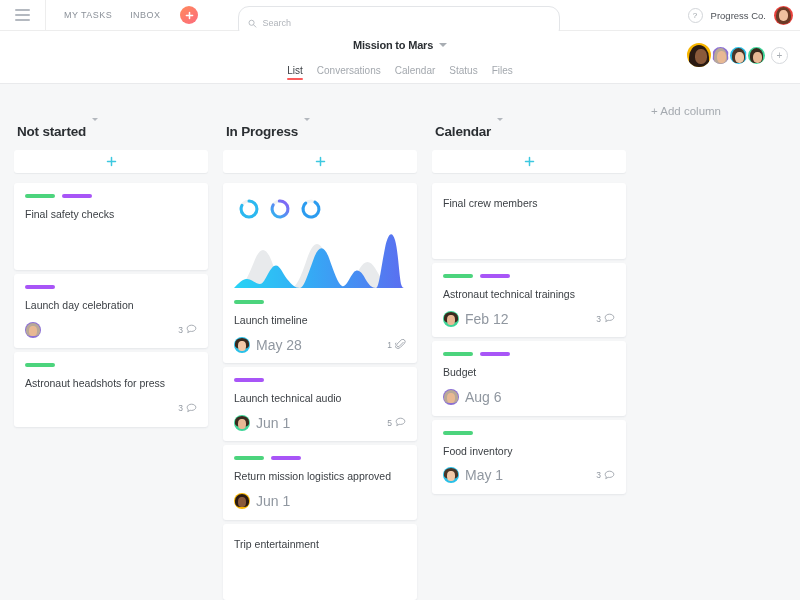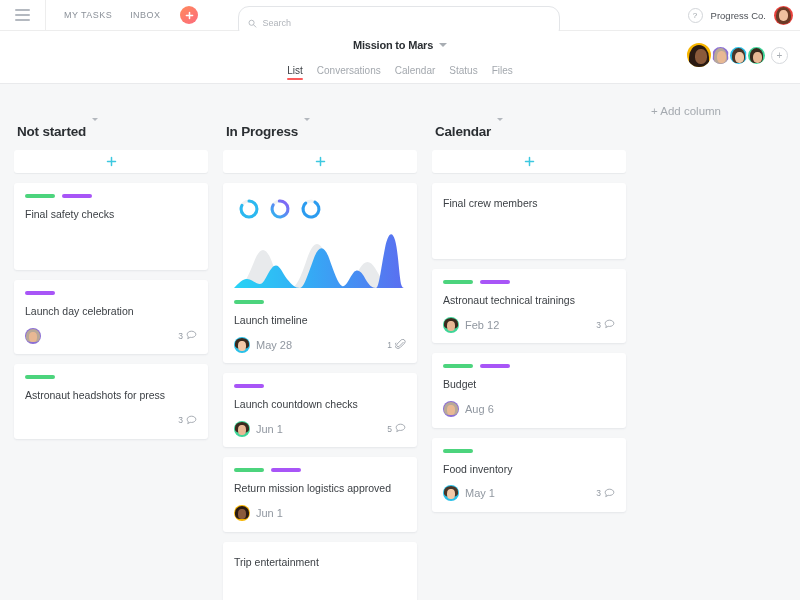--- a/index.html
+++ b/index.html
@@ -135,7 +135,7 @@
     box-shadow: 0 1px 1px rgba(60,70,85,.07);
   }
   .card {
-    background: #fff; border-radius: 3px; margin-bottom: 10px;
+    background: #fff; border-radius: 3px; margin-bottom: 4px;
     padding: 11px 11px 10px 11px; cursor: pointer;
     box-shadow: 0 1px 2px rgba(60,70,85,.09);
     position: relative;

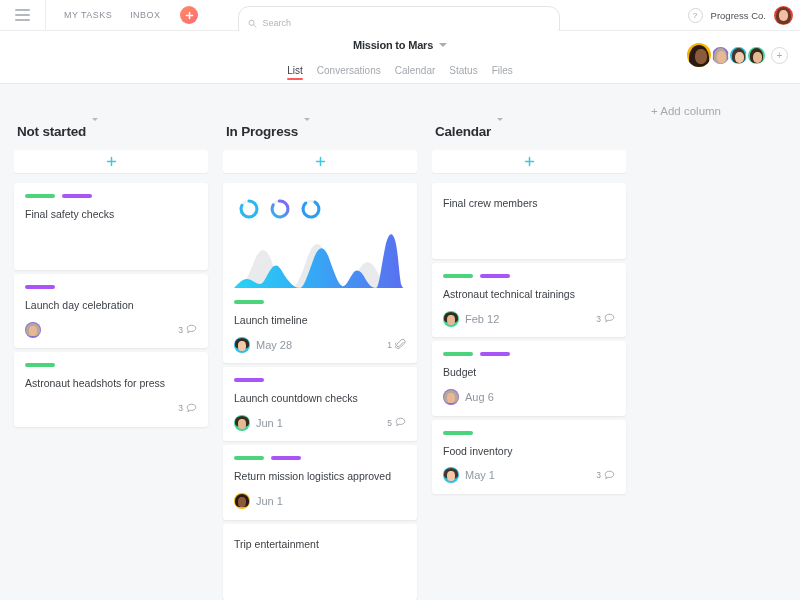--- a/index.html
+++ b/index.html
@@ -152,7 +152,7 @@
   }
   .foot-left { display: flex; align-items: center; gap: 6px; }
   .card-av { width: 16px; height: 16px; }
-  .due { font-size: 11px; color: #9097a0; }
+  .due { font-size: 14px; color: #9097a0; }
   .meta { display: flex; align-items: center; gap: 3px; }
   .meta span { font-size: 8.5px; color: #9097a0; }
   .card-empty-pad { height: 30px; }

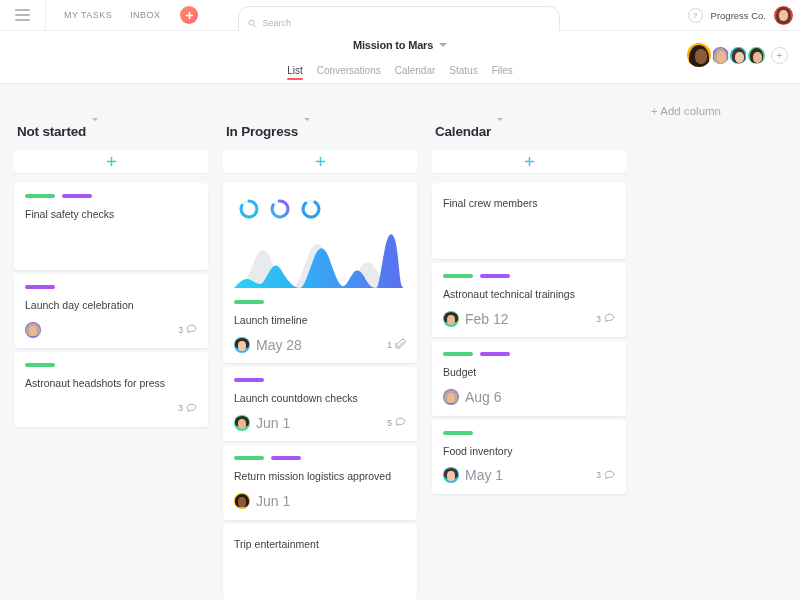--- a/index.html
+++ b/index.html
@@ -378,7 +378,7 @@
       <div class="tags">
         <div class="tag" style="background:#a855f7"></div>
       </div>
-      <div class="card-title">Launch countdown checks</div>
+      <div class="card-title">Launch technical audio</div>
       <div class="card-foot">
         <div class="foot-left">
           <div class="av card-av" style="background:#3ed598;">

